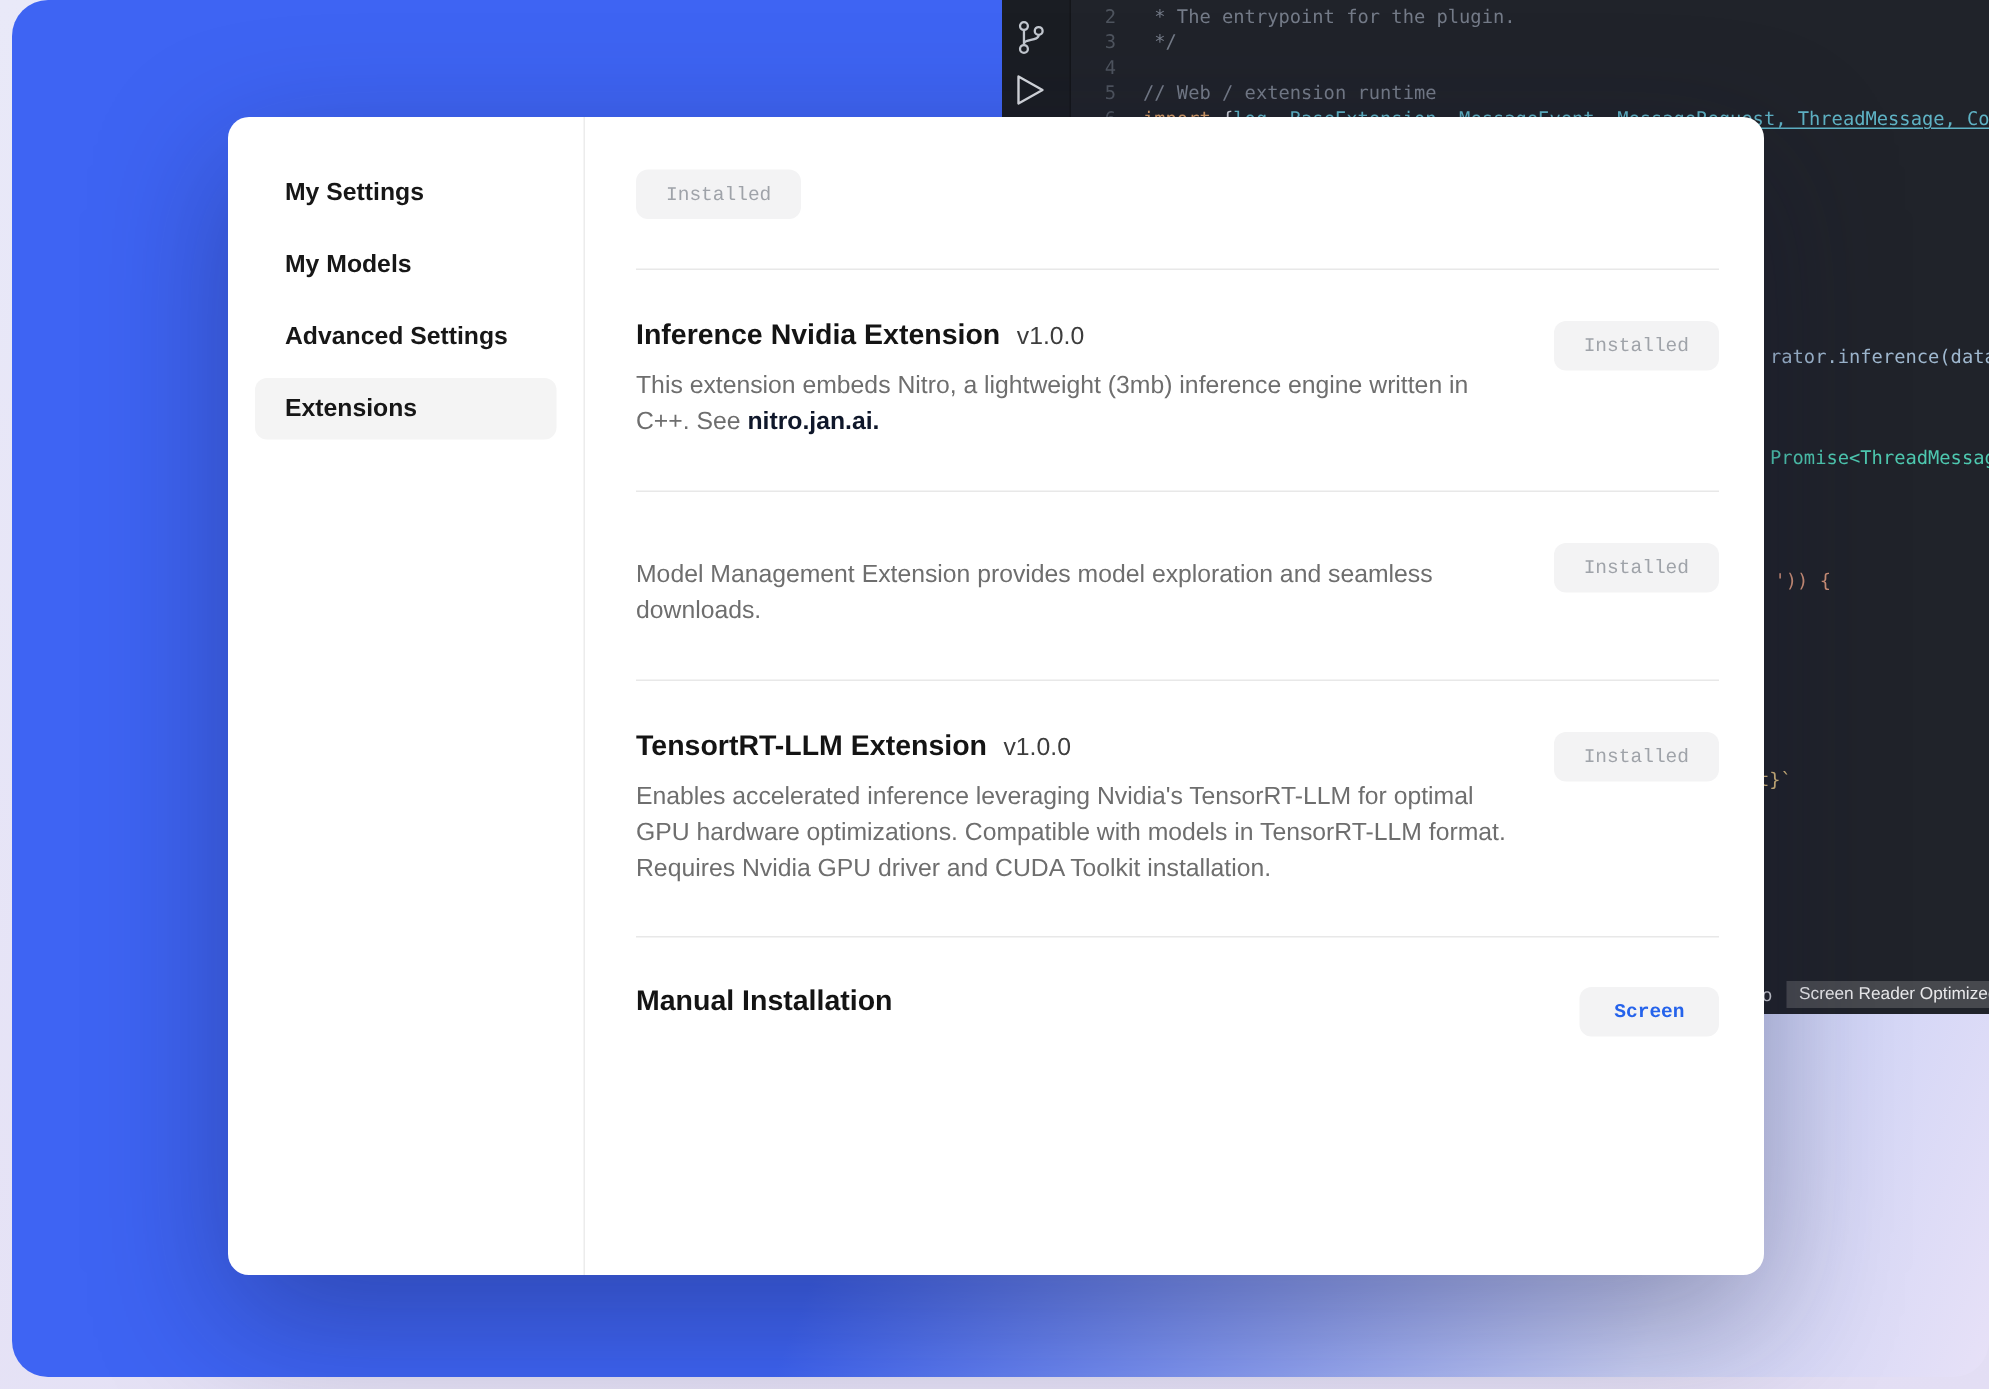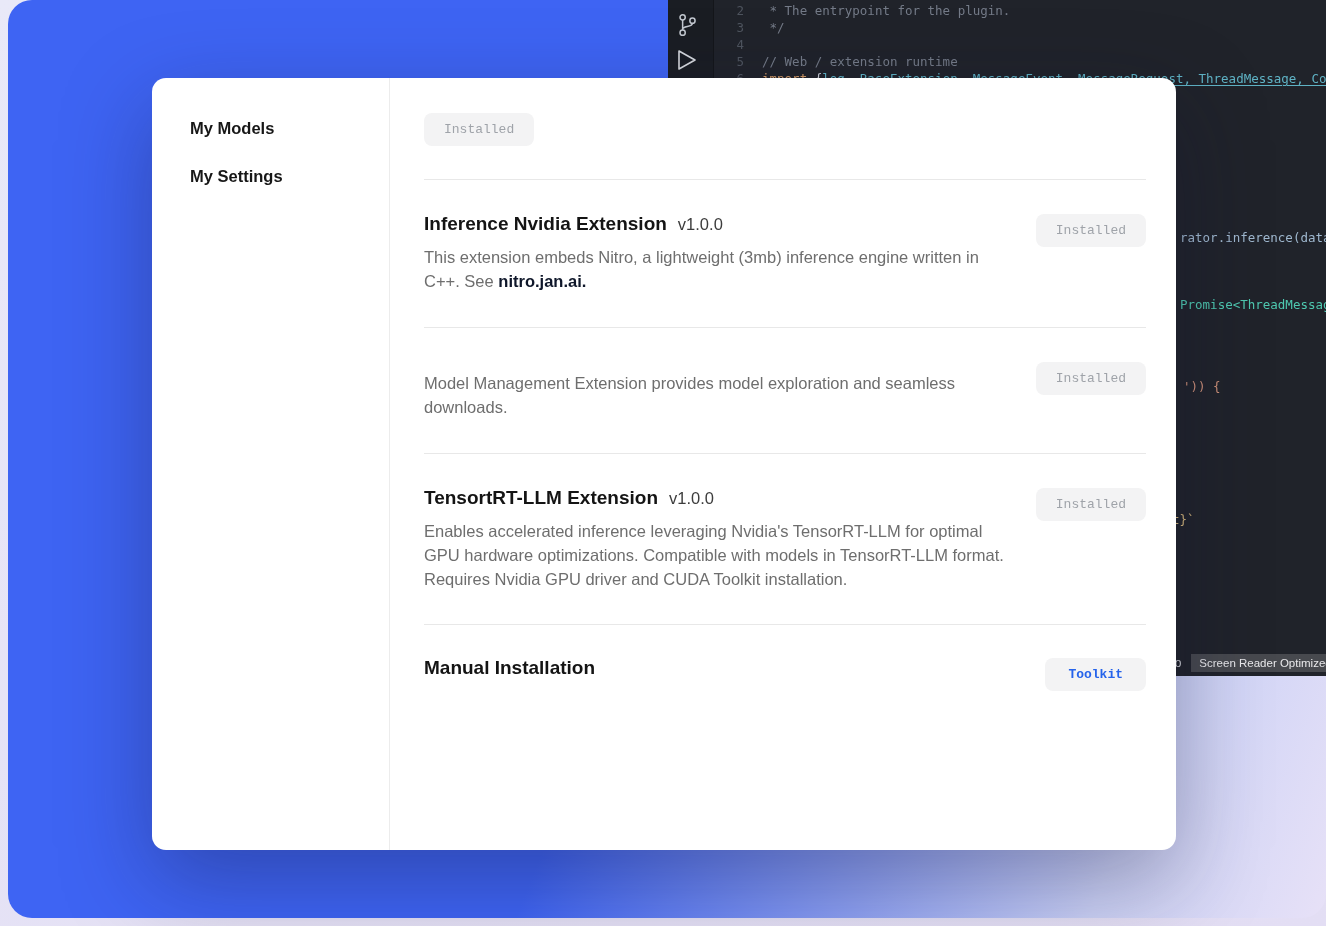--- a/index.html
+++ b/index.html
@@ -122,8 +122,8 @@
   <div class="modal">
 
     <aside class="sidebar">
+      <div class="nav-item">My Settings</div>
       <div class="nav-item">My Models</div>
-      <div class="nav-item">My Settings</div>
     </aside>
 
     <main class="content">

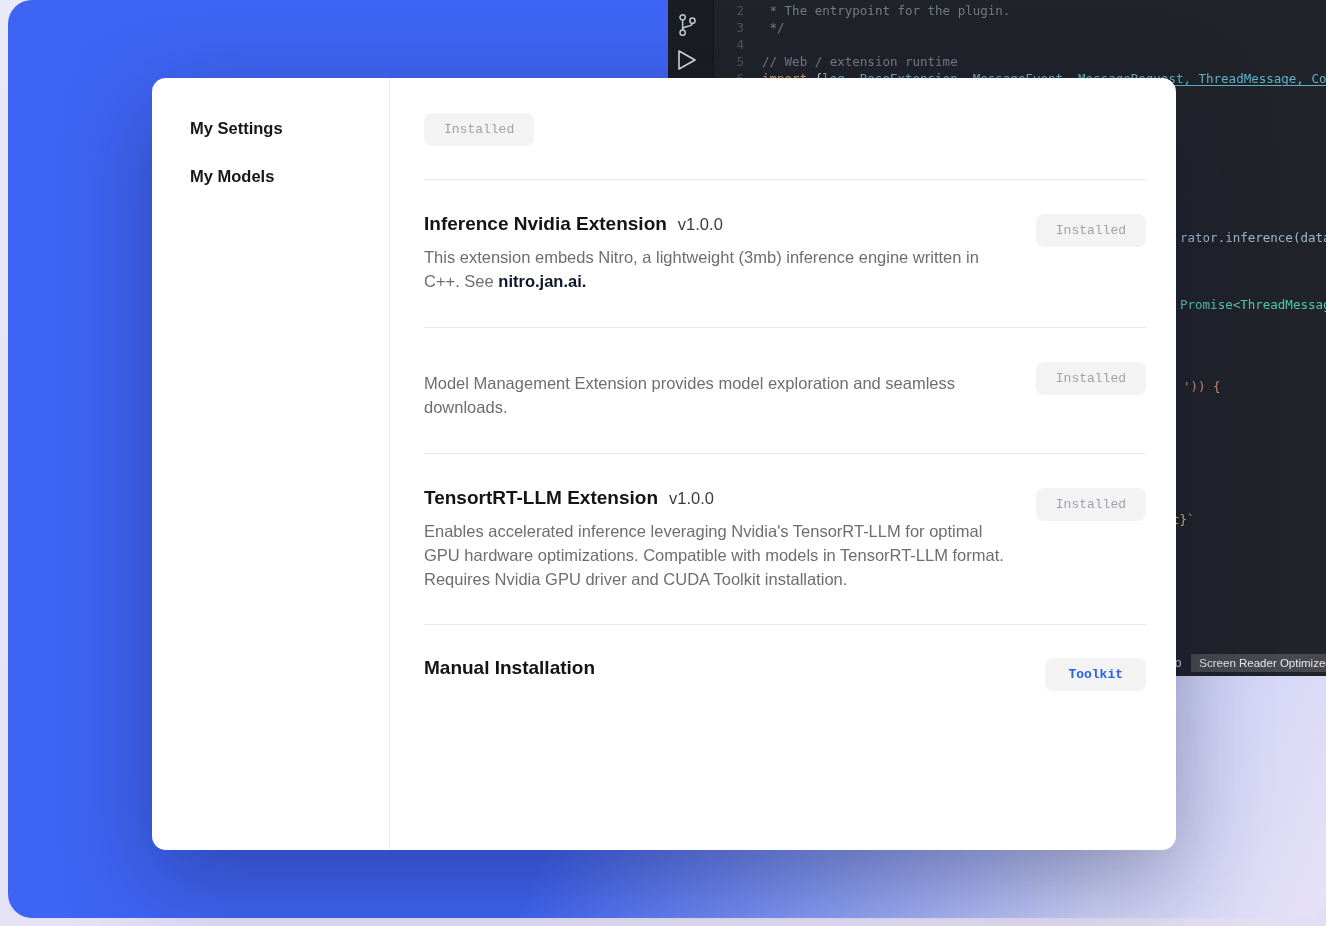--- a/index.html
+++ b/index.html
@@ -124,6 +124,7 @@
     <aside class="sidebar">
       <div class="nav-item">My Settings</div>
       <div class="nav-item">My Models</div>
+      <div class="nav-item">Advanced Settings</div>
     </aside>
 
     <main class="content">

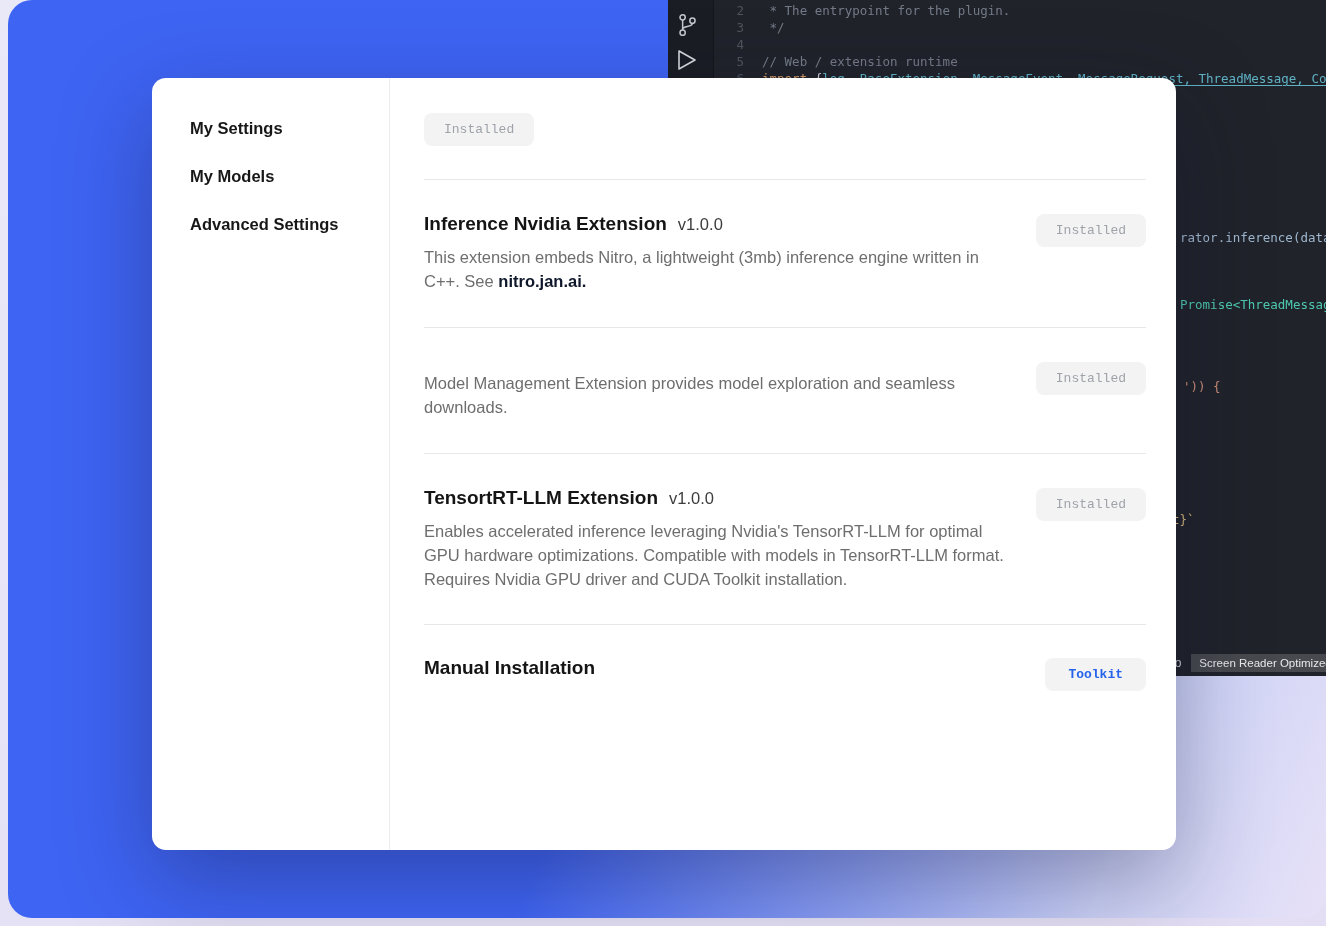--- a/index.html
+++ b/index.html
@@ -125,6 +125,7 @@
       <div class="nav-item">My Settings</div>
       <div class="nav-item">My Models</div>
       <div class="nav-item">Advanced Settings</div>
+      <div class="nav-item active">Extensions</div>
     </aside>
 
     <main class="content">

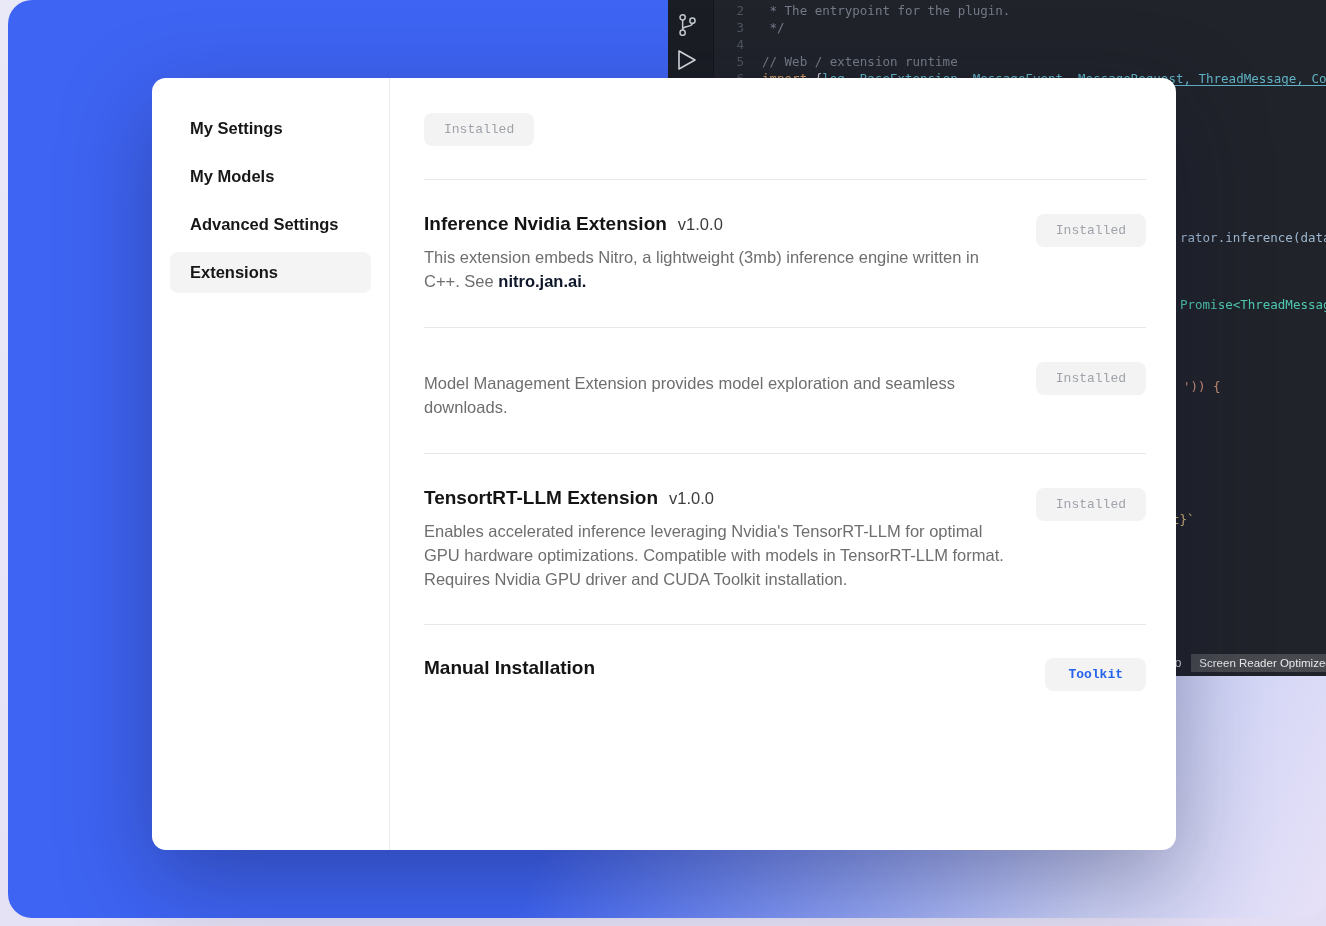--- a/index.html
+++ b/index.html
@@ -167,7 +167,7 @@
             <span class="sec-title">Manual Installation</span>
           </div>
         </div>
-        <button class="btn btn-select">Toolkit</button>
+        <button class="btn btn-select">Screen</button>
       </div>
 
     </main>

